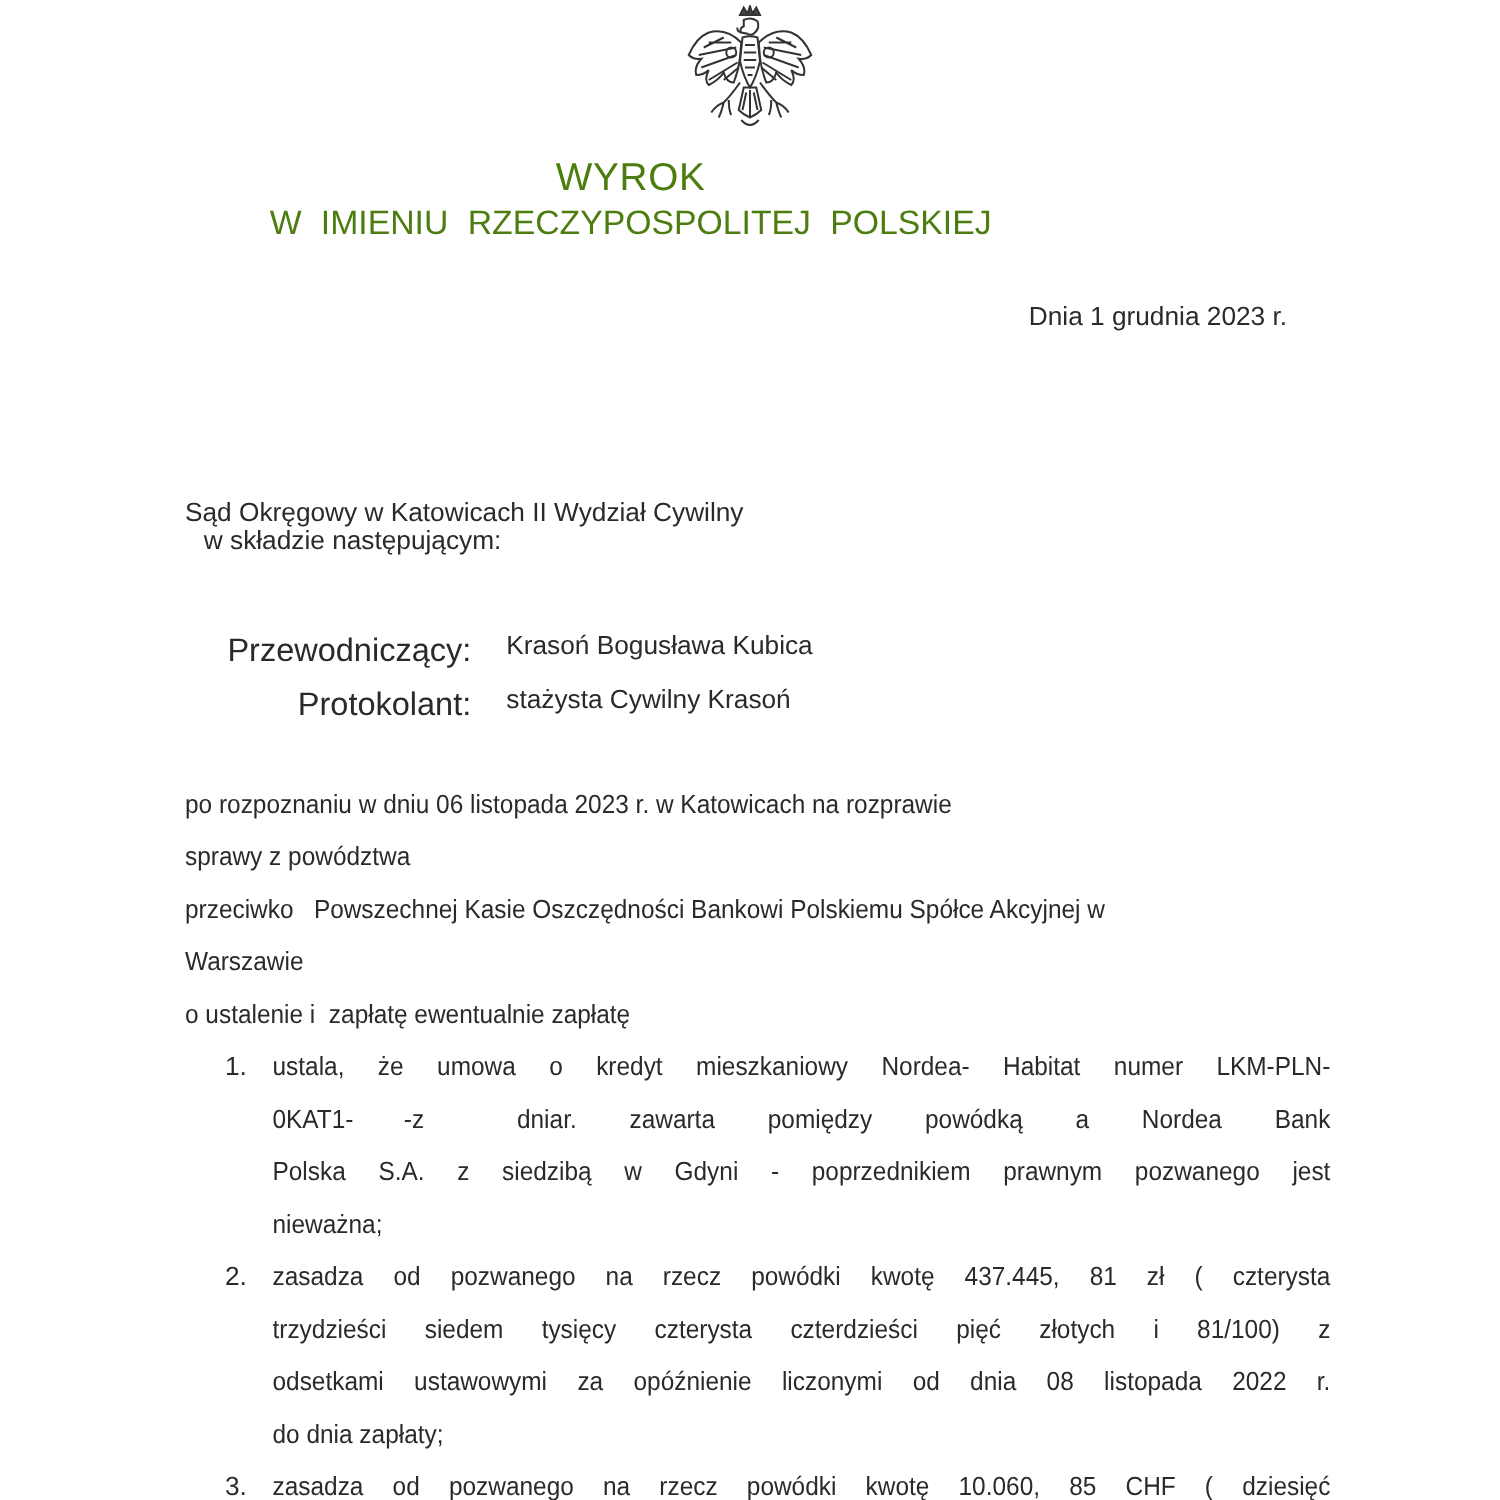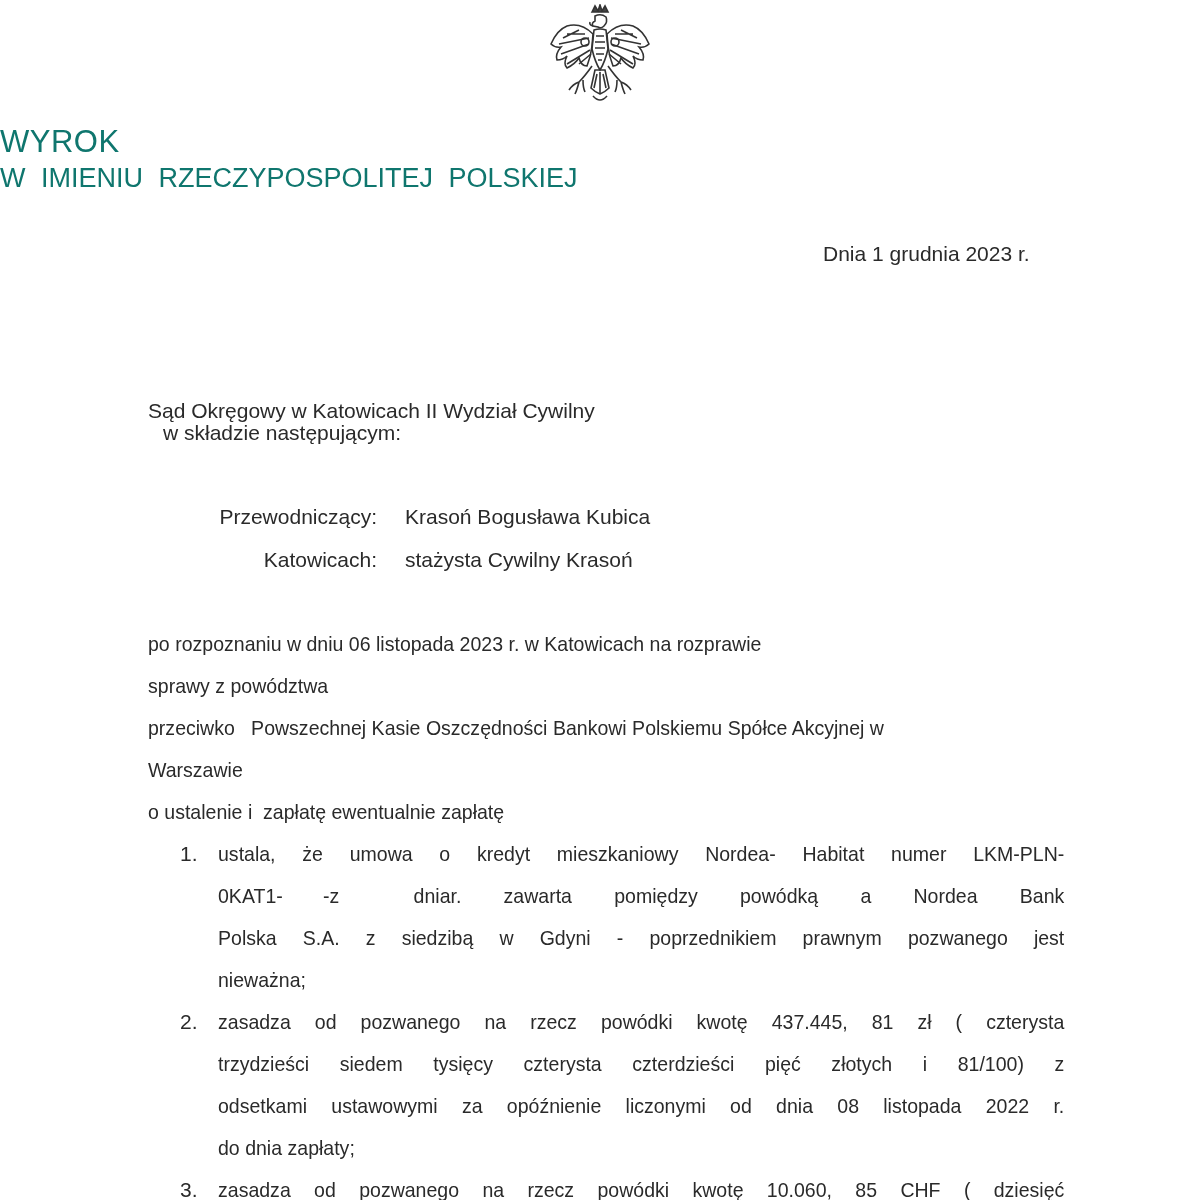--- a/index.html
+++ b/index.html
@@ -6,7 +6,7 @@
   body { width: 1200px; height: 1200px; position: relative; overflow: hidden;
          font-family: "Liberation Sans", sans-serif; color: #2a2a2a; }
   .emblem { position: absolute; left: 545px; top: 4px; width: 110px; height: 112px; }
-  .title { position: absolute; left: 0; width: 1009px; text-align: left; color: #0f766e; }
+  .title { position: absolute; left: 0; width: 1009px; text-align: center; color: #4d7c0f; }
   .title.wyrok { top: 124px; font-size: 31px; letter-spacing: 0.5px; }
   .title.sub { top: 163px; font-size: 27px; word-spacing: 8px; }
   .date { position: absolute; left: 823px; top: 242px; font-size: 21px; }

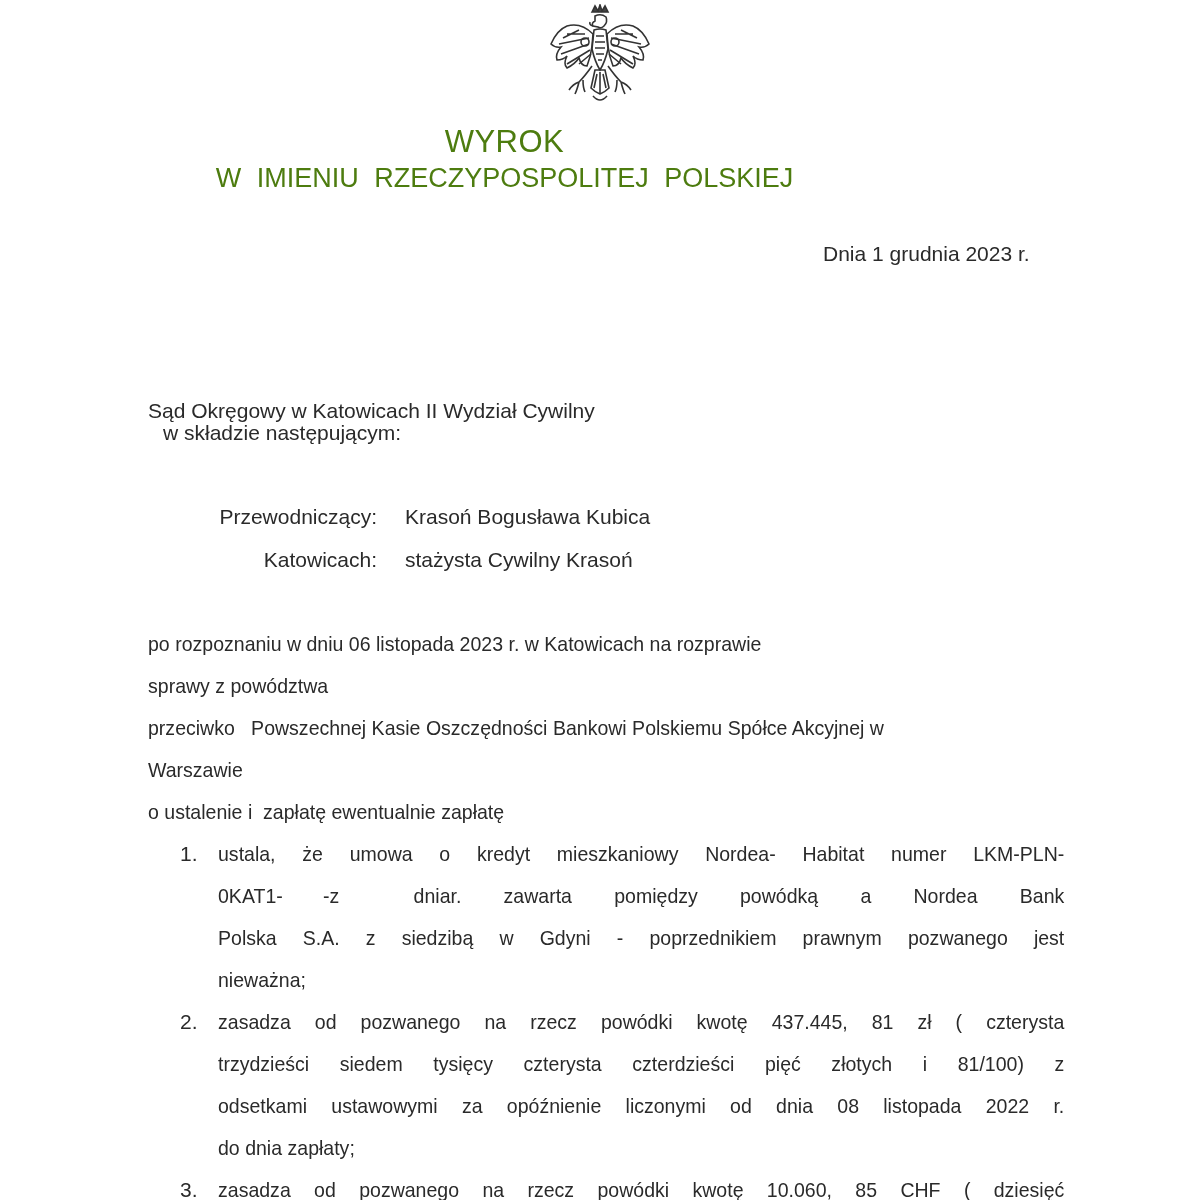--- a/index.html
+++ b/index.html
@@ -12,7 +12,7 @@
   .date { position: absolute; left: 823px; top: 242px; font-size: 21px; }
   .line { position: absolute; font-size: 21px; white-space: nowrap; }
   .narrow { transform-origin: left top; transform: scaleX(0.93); }
-  .label-right { position: absolute; text-align: right; width: 230px; font-size: 21px; }
+  .label-right { position: absolute; text-align: right; width: 230px; font-size: 26px; }
   .item { position: absolute; font-size: 21px; }
   .num { position: absolute; left: 180px; width: 30px; text-align: left; }
   .jline { position: absolute; left: 218px; width: 845px; text-align: justify; text-align-last: justify; white-space: nowrap; }

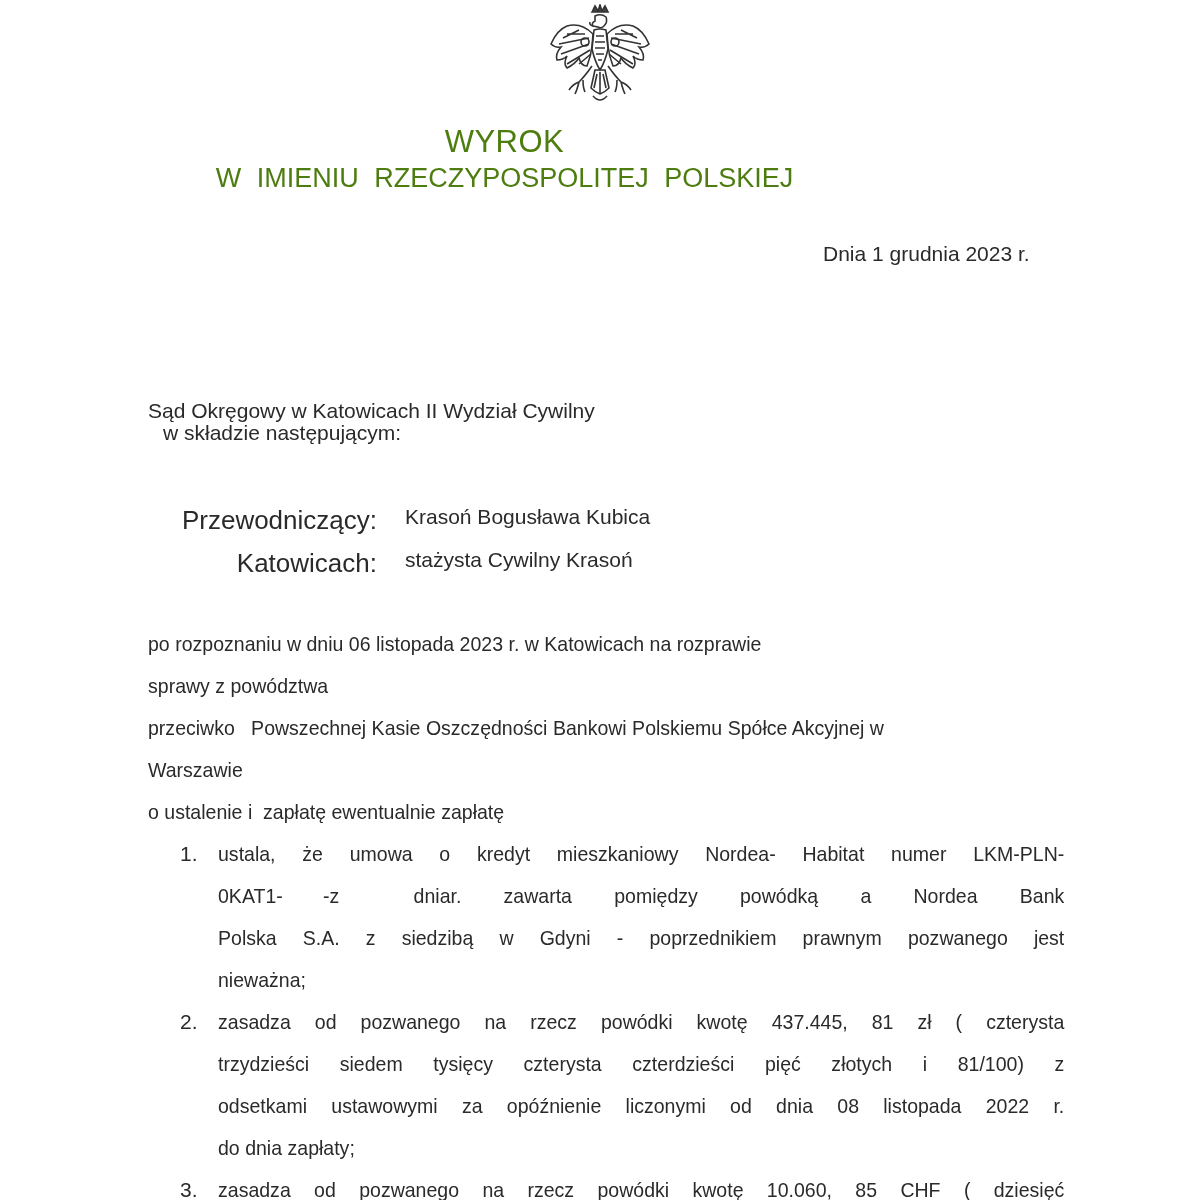--- a/index.html
+++ b/index.html
@@ -60,7 +60,7 @@
 
 <div class="label-right" style="left:147px; top:505px;">Przewodniczący:</div>
 <div class="line" style="left:405px; top:505px;">Krasoń Bogusława Kubica</div>
-<div class="label-right" style="left:147px; top:548px;">Katowicach:</div>
+<div class="label-right" style="left:147px; top:548px;">Protokolant:</div>
 <div class="line" style="left:405px; top:548px;">stażysta Cywilny Krasoń</div>
 
 <div class="line narrow" style="left:148px; top:632px;">po rozpoznaniu w dniu 06 listopada 2023 r. w Katowicach na rozprawie</div>

